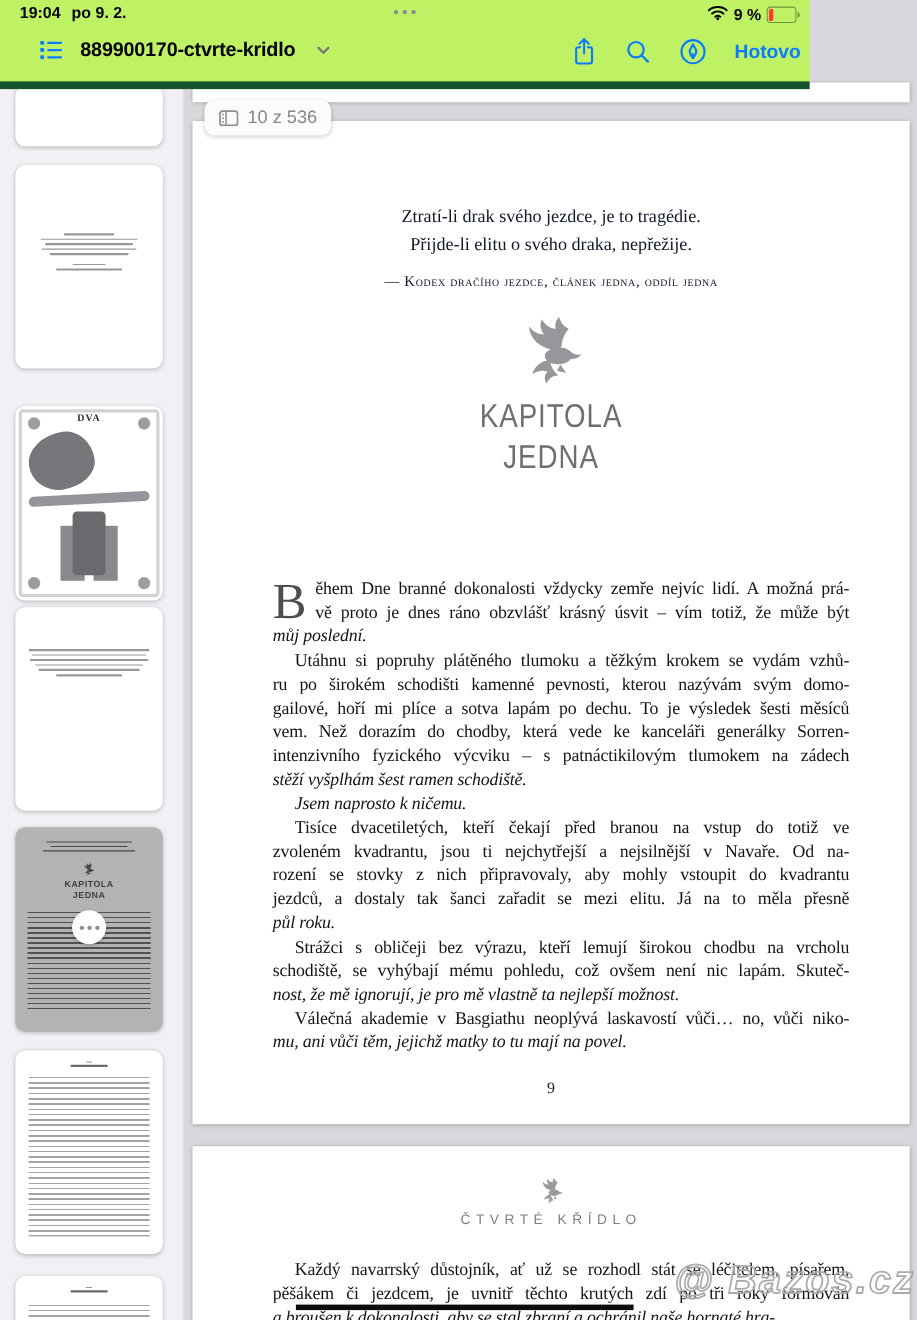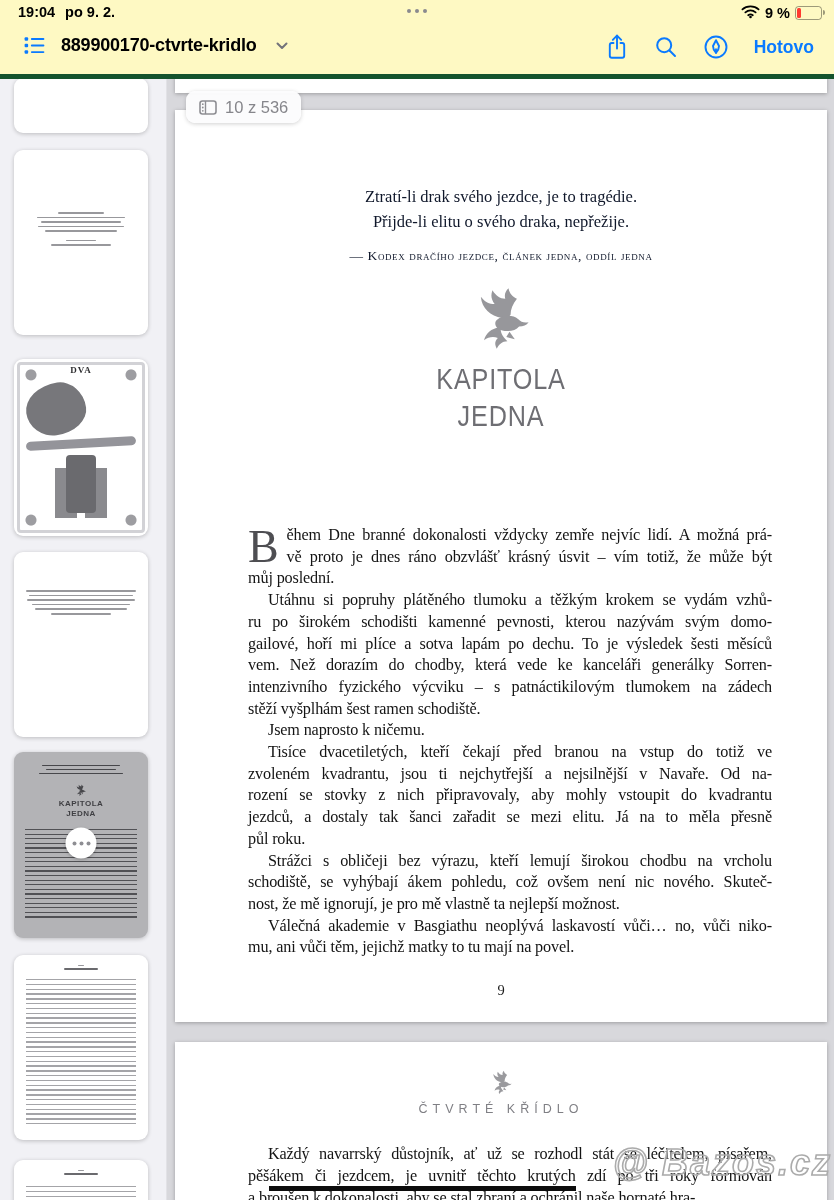--- a/index.html
+++ b/index.html
@@ -7,8 +7,8 @@
        font-family:"Liberation Sans",sans-serif;-webkit-font-smoothing:antialiased;}
 
   
-  #header{position:absolute;left:0;top:0;width:834px;height:74px;background:#fef9c3;
-          border-bottom:5px solid #14532d;z-index:30;}
+  #header{position:absolute;left:0;top:0;width:736px;height:74px;background:#bef264;
+          border-bottom:7px solid #14532d;z-index:30;}
   #statusbar{position:absolute;left:0;top:0;width:100%;height:24px;font-size:14.5px;color:#000;}
   #status-left{position:absolute;left:18px;top:4px;display:flex;gap:10px;font-weight:bold;}
   #status-date{font-weight:normal;font-weight:600;}

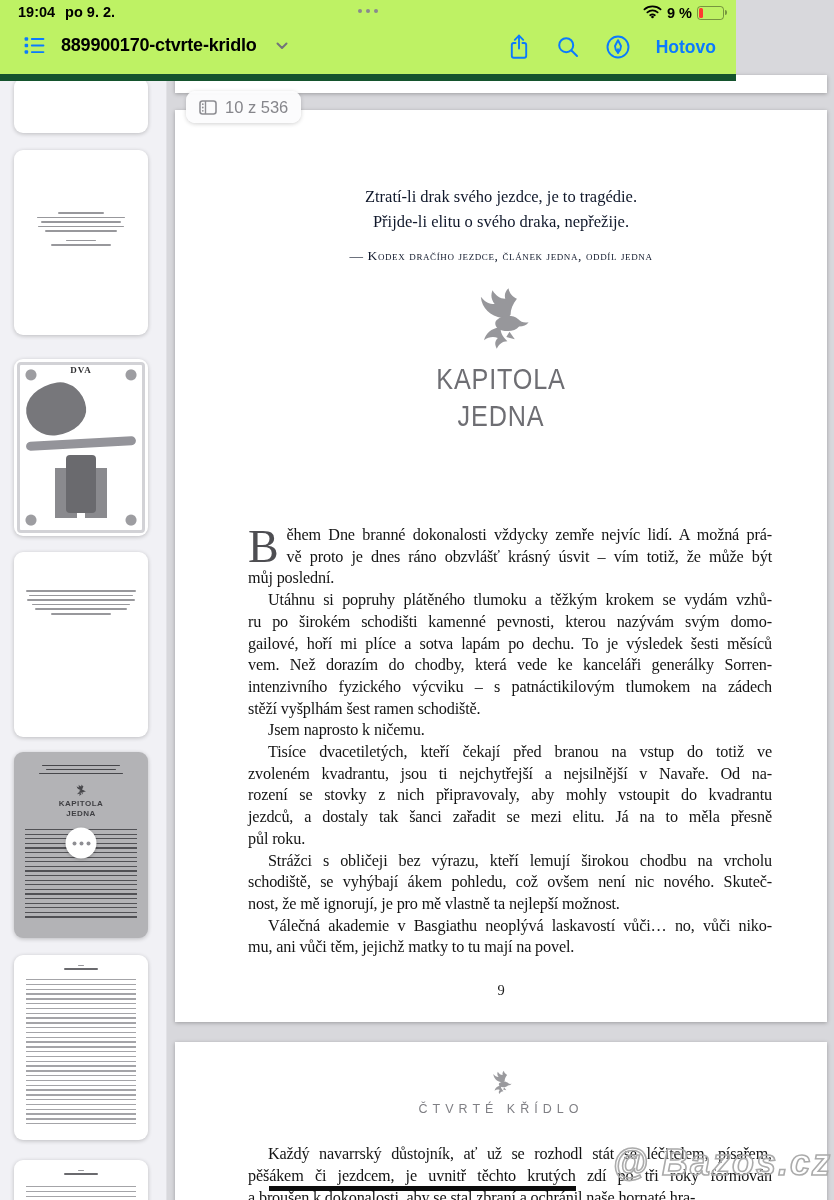--- a/index.html
+++ b/index.html
@@ -20,7 +20,7 @@
   .batt-fill{position:absolute;left:1px;top:1px;bottom:1px;width:4px;background:#ff3b30;border-radius:1.5px;}
   .batt-cap{position:absolute;right:-4px;top:3.5px;width:2px;height:5px;background:rgba(0,0,0,.38);
             border-radius:0 2px 2px 0;}
-  #navbar{position:absolute;left:0;top:24px;width:100%;height:50px;}
+  #navbar{position:absolute;left:12px;top:24px;width:100%;height:50px;}
   #nav-left{position:absolute;left:22px;top:9px;display:flex;align-items:center;gap:14px;}
   #doc-title{font-size:18px;font-weight:bold;color:#000;letter-spacing:-.2px;}
   .chev-circle{width:22px;height:22px;border-radius:50%;background:#e3e3e8;display:flex;

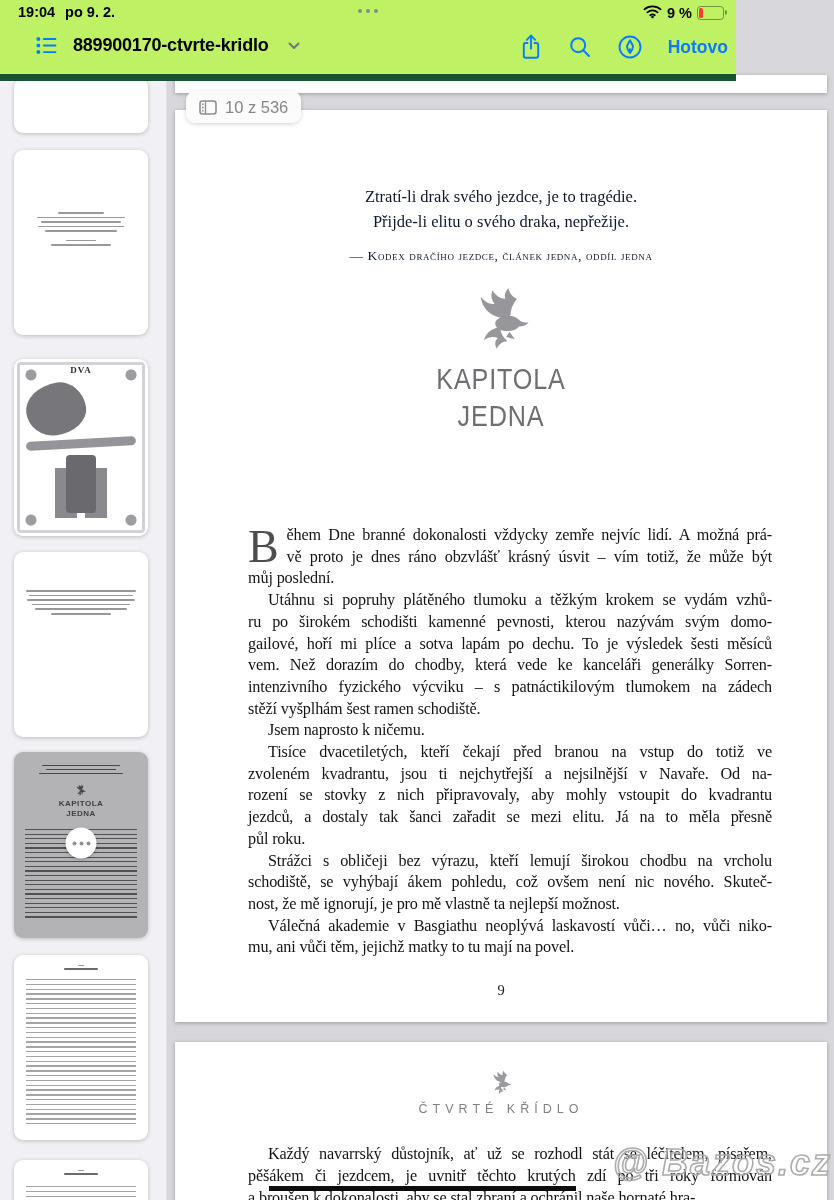--- a/index.html
+++ b/index.html
@@ -209,7 +209,7 @@
     </div>
   </div>
 
-  <div class="thumb" id="thumb3" style="top:284px;height:177px;">
+  <div class="thumb" id="thumb3" style="top:294px;height:177px;">
     <div class="map-frame"></div>
     <div class="map-title">DVA</div>
     <div class="map-blob"></div>

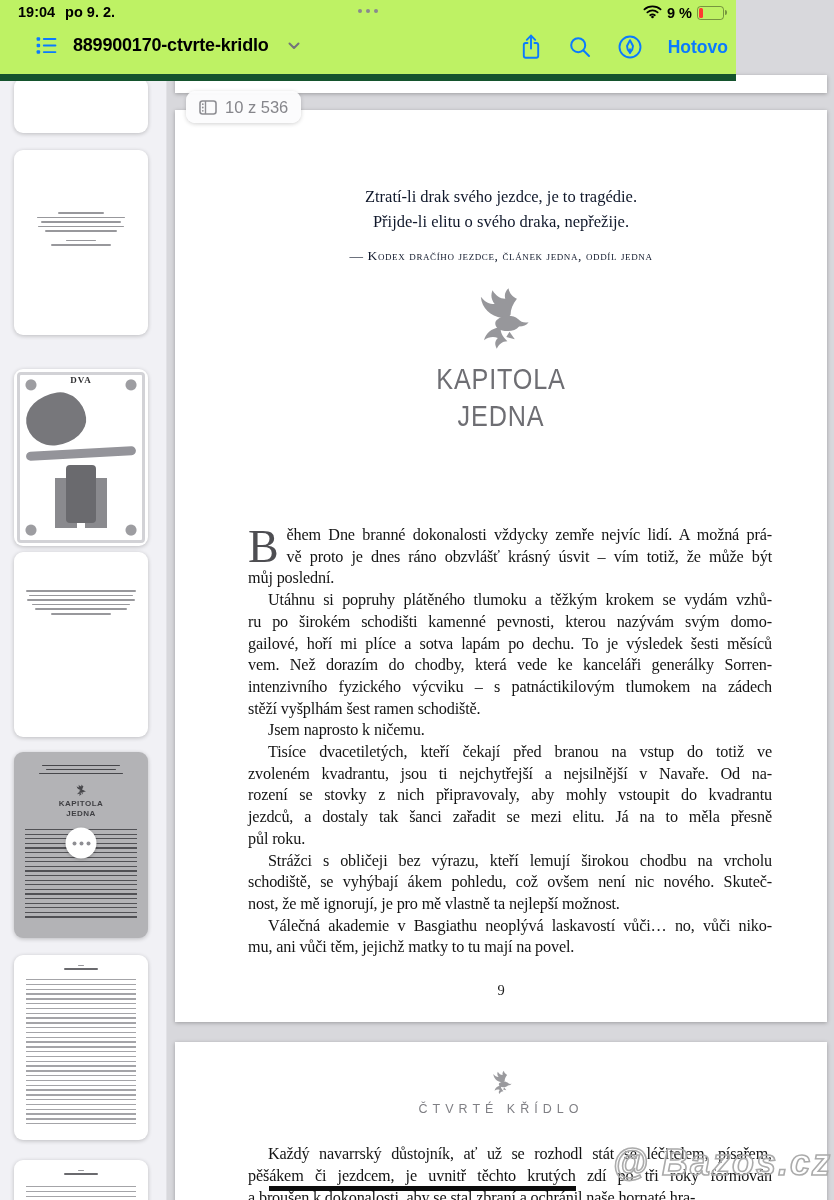--- a/index.html
+++ b/index.html
@@ -89,7 +89,7 @@
   #bodytext{position:absolute;left:73px;top:415px;width:524px;color:#141414;font-size:16.2px;
             line-height:21.7px;letter-spacing:-.15px;}
   .bline{text-align:justify;text-align-last:justify;}
-  .blast{text-align-last:left;}
+  .blast{text-align-last:left;font-style:italic;}
   .bindent{text-indent:20px;}
   .dropcap{float:left;font-size:46px;line-height:39px;padding:2px 8px 0 0;color:#4e4e52;}
   #pagenum{position:absolute;top:872px;width:100%;text-align:center;font-size:14.5px;color:#1c1c1c;}

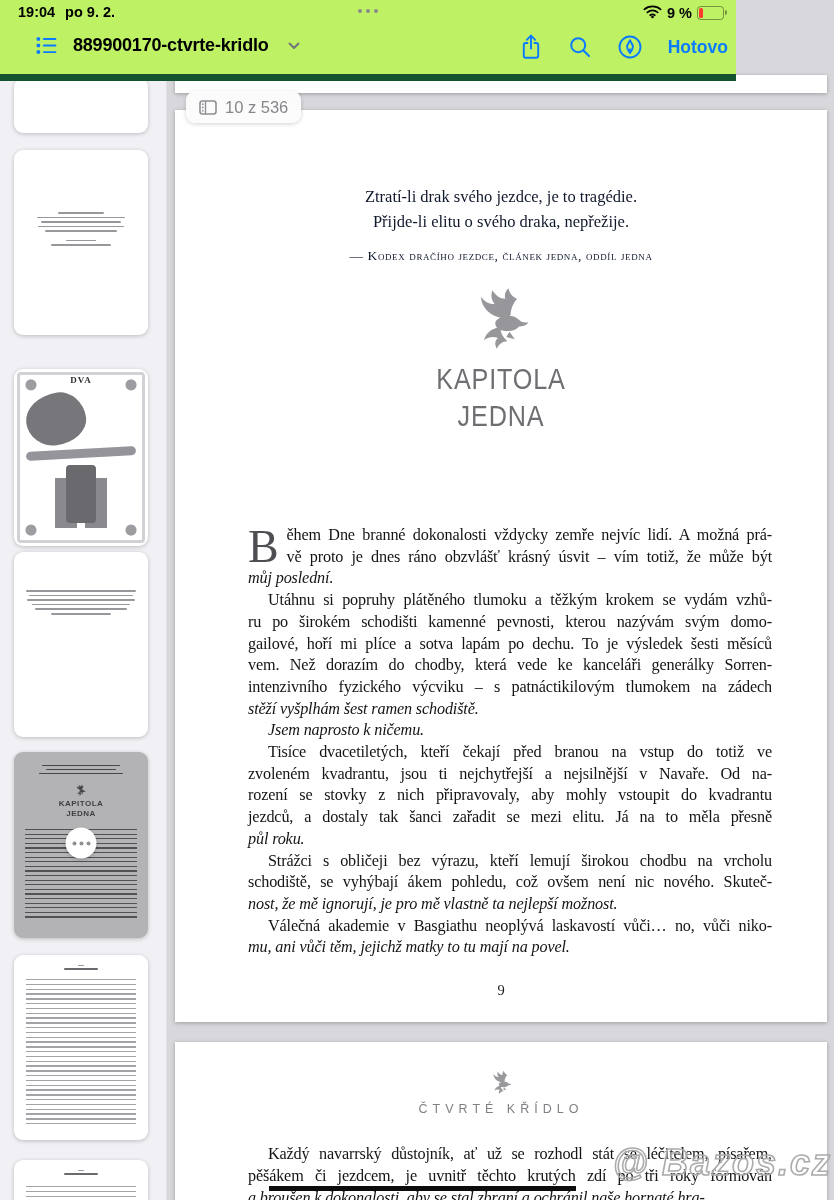--- a/index.html
+++ b/index.html
@@ -309,7 +309,7 @@
         </div>
       <div>
           <div class="bline bindent">Strážci s obličeji bez výrazu, kteří lemují širokou chodbu na vrcholu</div>
-          <div class="bline">schodiště, se vyhýbají ákem pohledu, což ovšem není nic nového. Skuteč-</div>
+          <div class="bline">schodiště, se vyhýbají mému pohledu, což ovšem není nic lapám. Skuteč-</div>
           <div class="bline blast">nost, že mě ignorují, je pro mě vlastně ta nejlepší možnost.</div>
         </div>
       <div>

